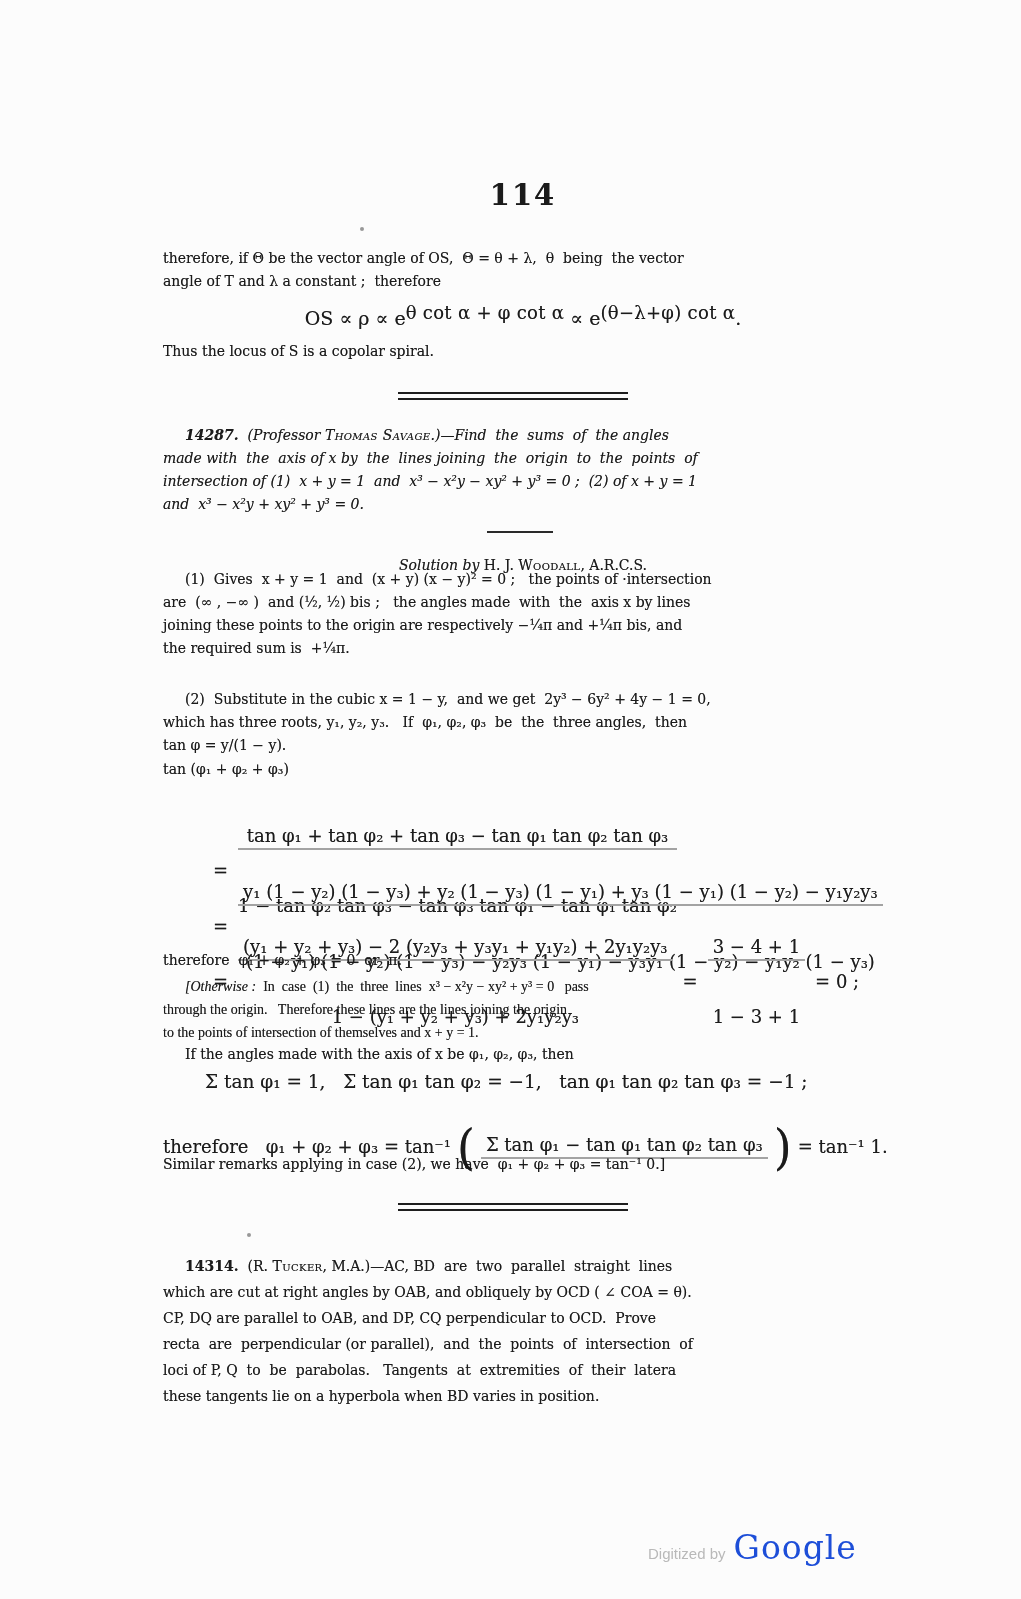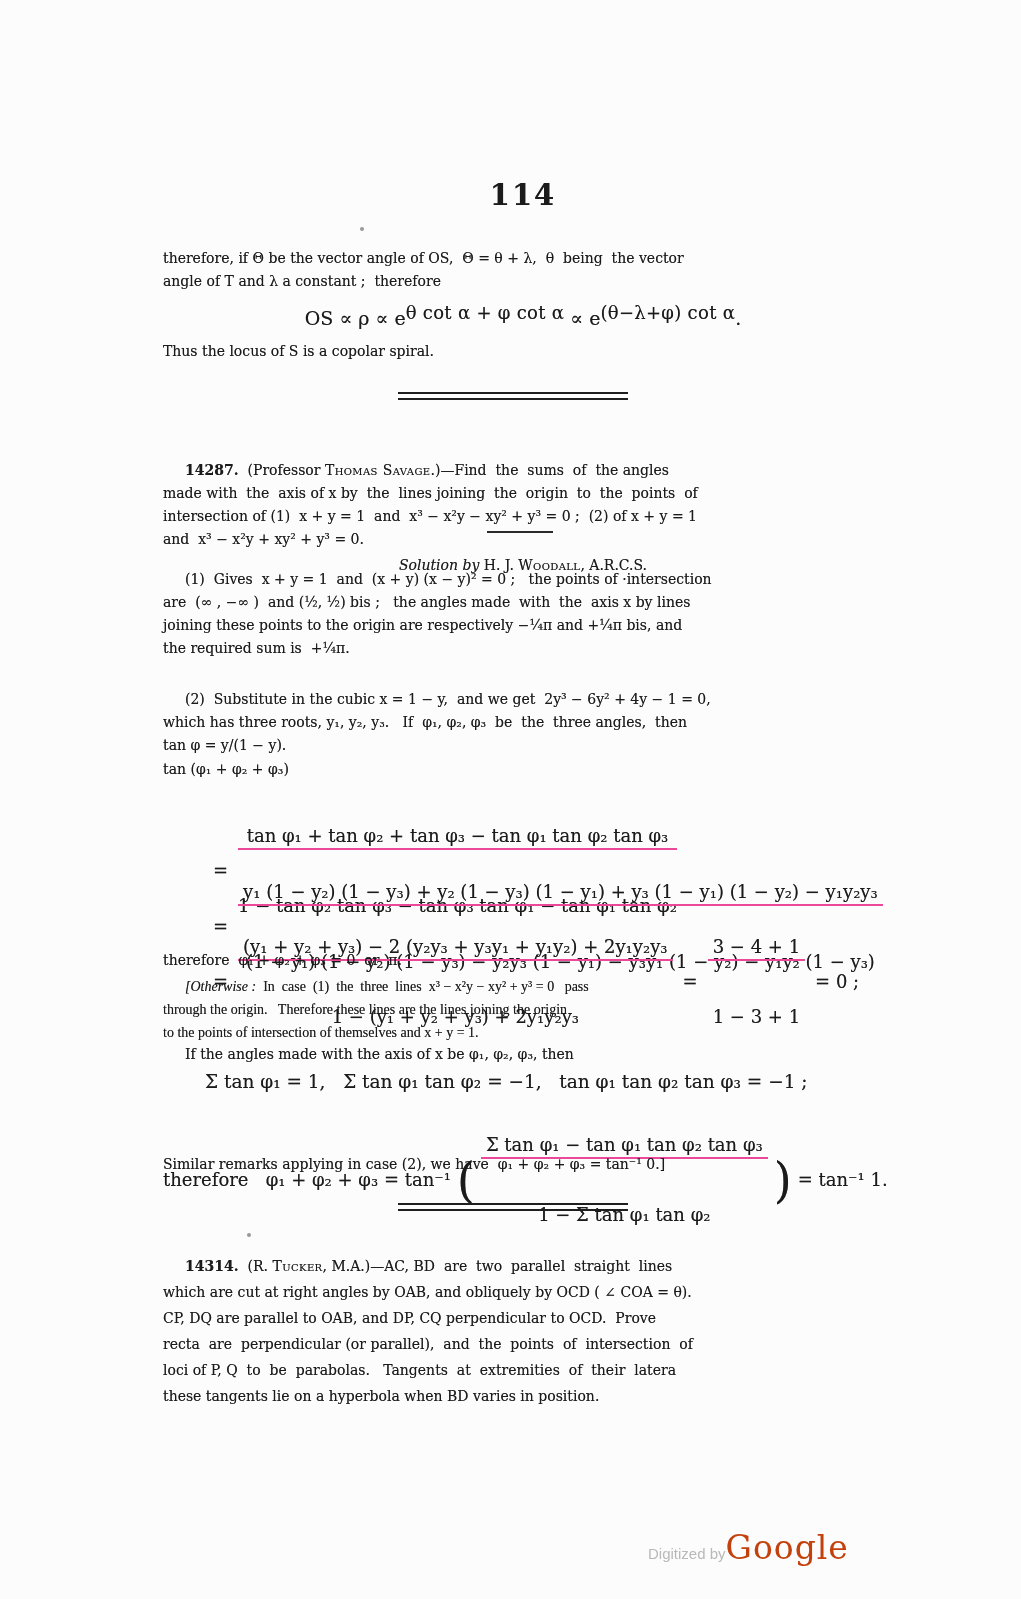--- a/index.html
+++ b/index.html
@@ -57,7 +57,7 @@
 
   <div class="abs rule-double" style="top:392px;left:398px;width:230px;"></div>
 
-  <div class="abs block" style="top:459px;">
+  <div class="abs block" style="top:424px;font-style:italic;">
     <div class="line indent"><span class="b">14287.</span><span>  (Professor </span><span class="sc">Thomas Savage</span><span>.)—Find  the  sums  of  the angles</span></div>
     <div class="line">made with  the  axis of x by  the  lines joining  the  origin  to  the  points  of</div>
     <div class="line">intersection of (1)  x + y = 1  and  x³ − x²y − xy² + y³ = 0 ;  (2) of x + y = 1</div>

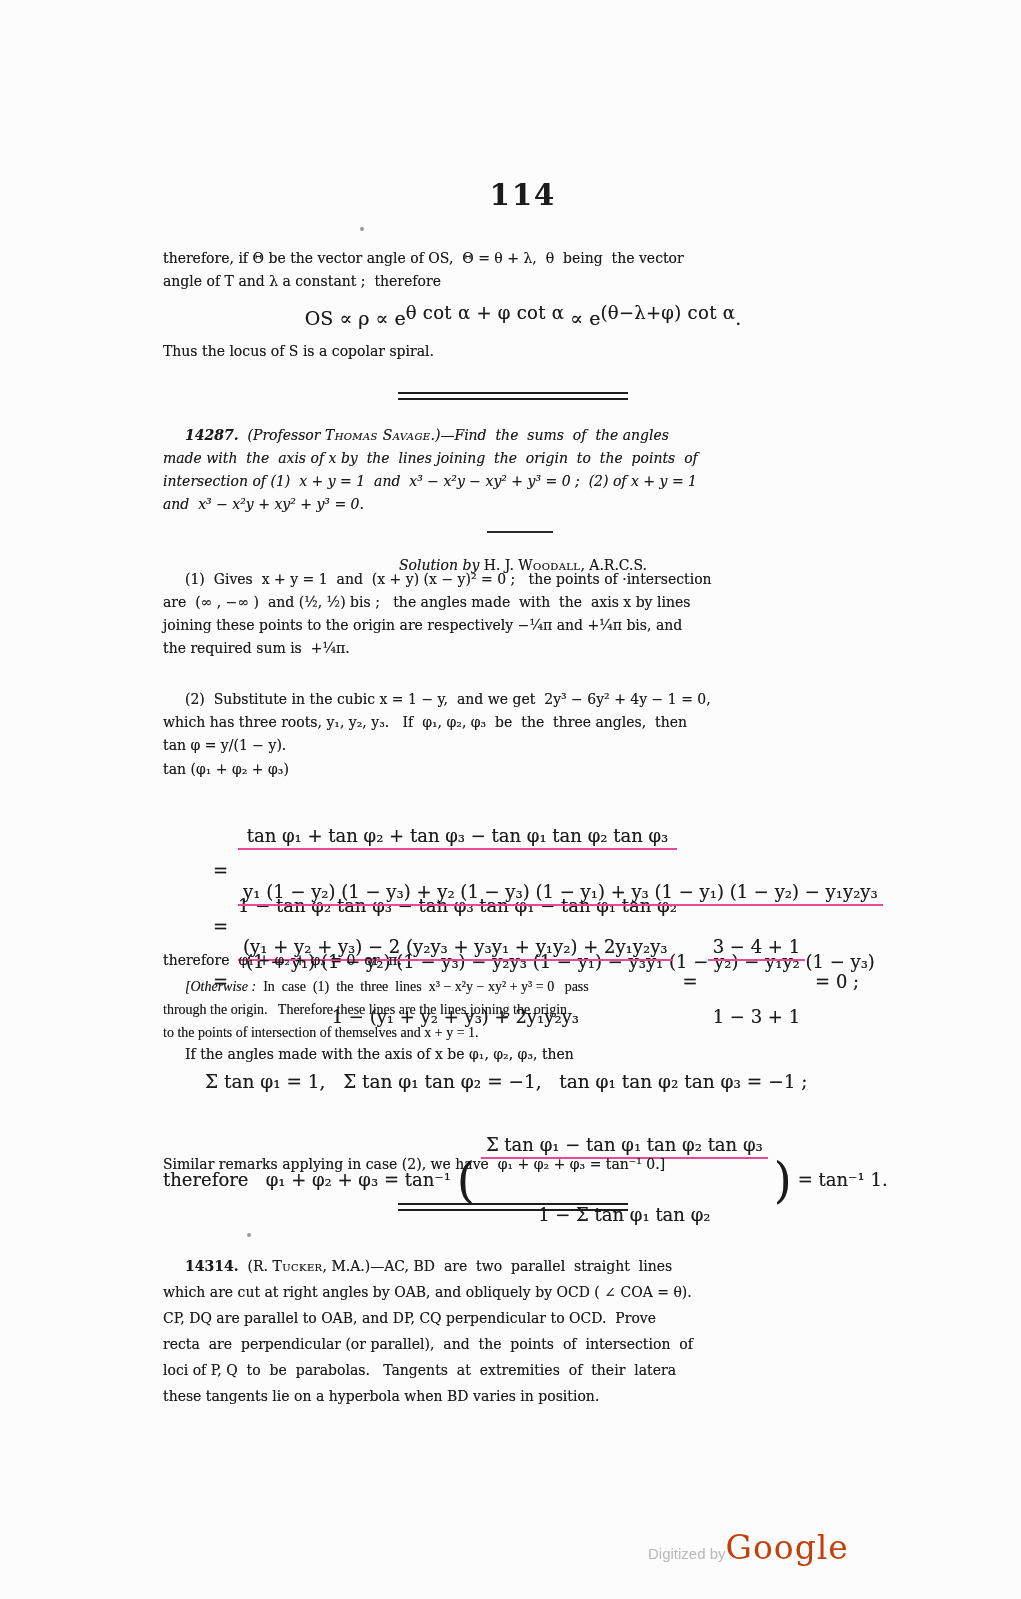--- a/index.html
+++ b/index.html
@@ -22,7 +22,7 @@
   .rule-single{border-top:2px solid #2a2a2a;height:0;}
   .eqrow{display:flex;align-items:center;gap:10px;font-size:18px;white-space:pre;}
   .frac{display:inline-block;text-align:center;vertical-align:middle;}
-  .frac .num{display:block;padding:0 5px 2px 5px;border-bottom:2px solid #ec4899;white-space:pre;}
+  .frac .num{display:block;padding:0 5px 2px 5px;border-bottom:2px solid #a3a3a3;white-space:pre;}
   .frac .den{display:block;padding-top:3px;white-space:pre;}
   .bigparen{font-size:46px;font-weight:300;line-height:1;transform:scaleY(1.05);}
   .dot{position:absolute;width:4px;height:4px;border-radius:50%;background:#555;opacity:.6;}

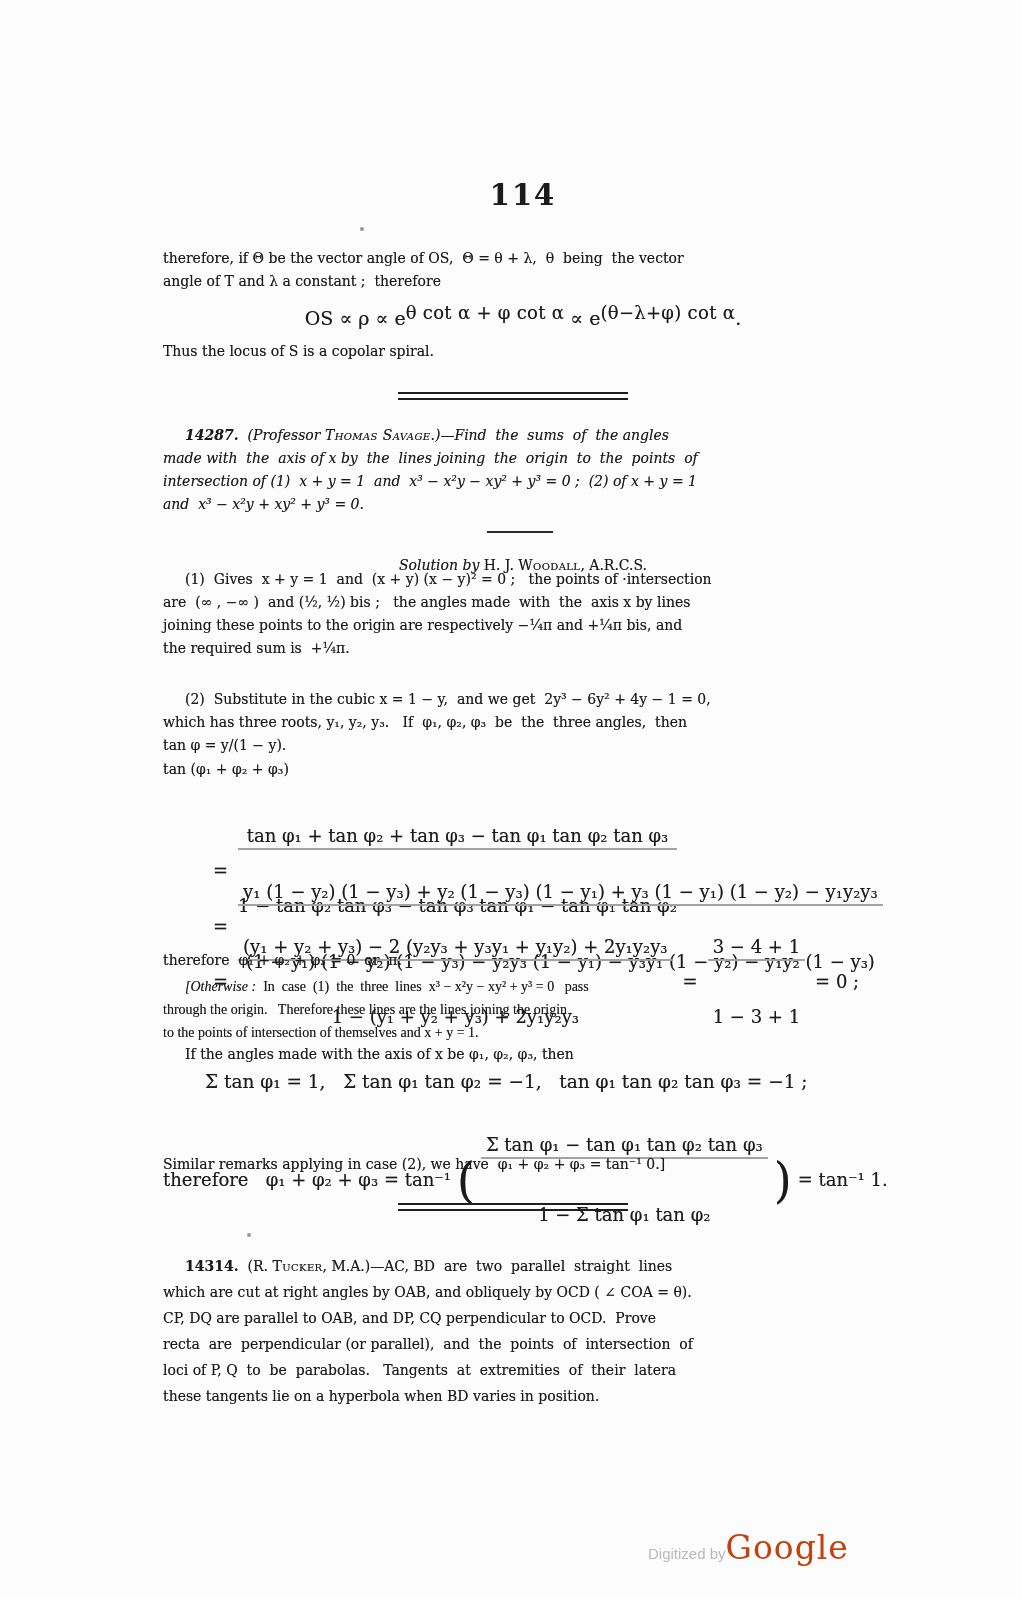--- a/index.html
+++ b/index.html
@@ -140,7 +140,6 @@
     <span class="bigparen">(</span>
     <span class="frac">
       <span class="num">Σ tan φ₁ − tan φ₁ tan φ₂ tan φ₃</span>
-      <span class="den">1 − Σ tan φ₁ tan φ₂</span>
     </span>
     <span class="bigparen">)</span>
     <span style="white-space:pre;">= tan⁻¹ 1.</span>

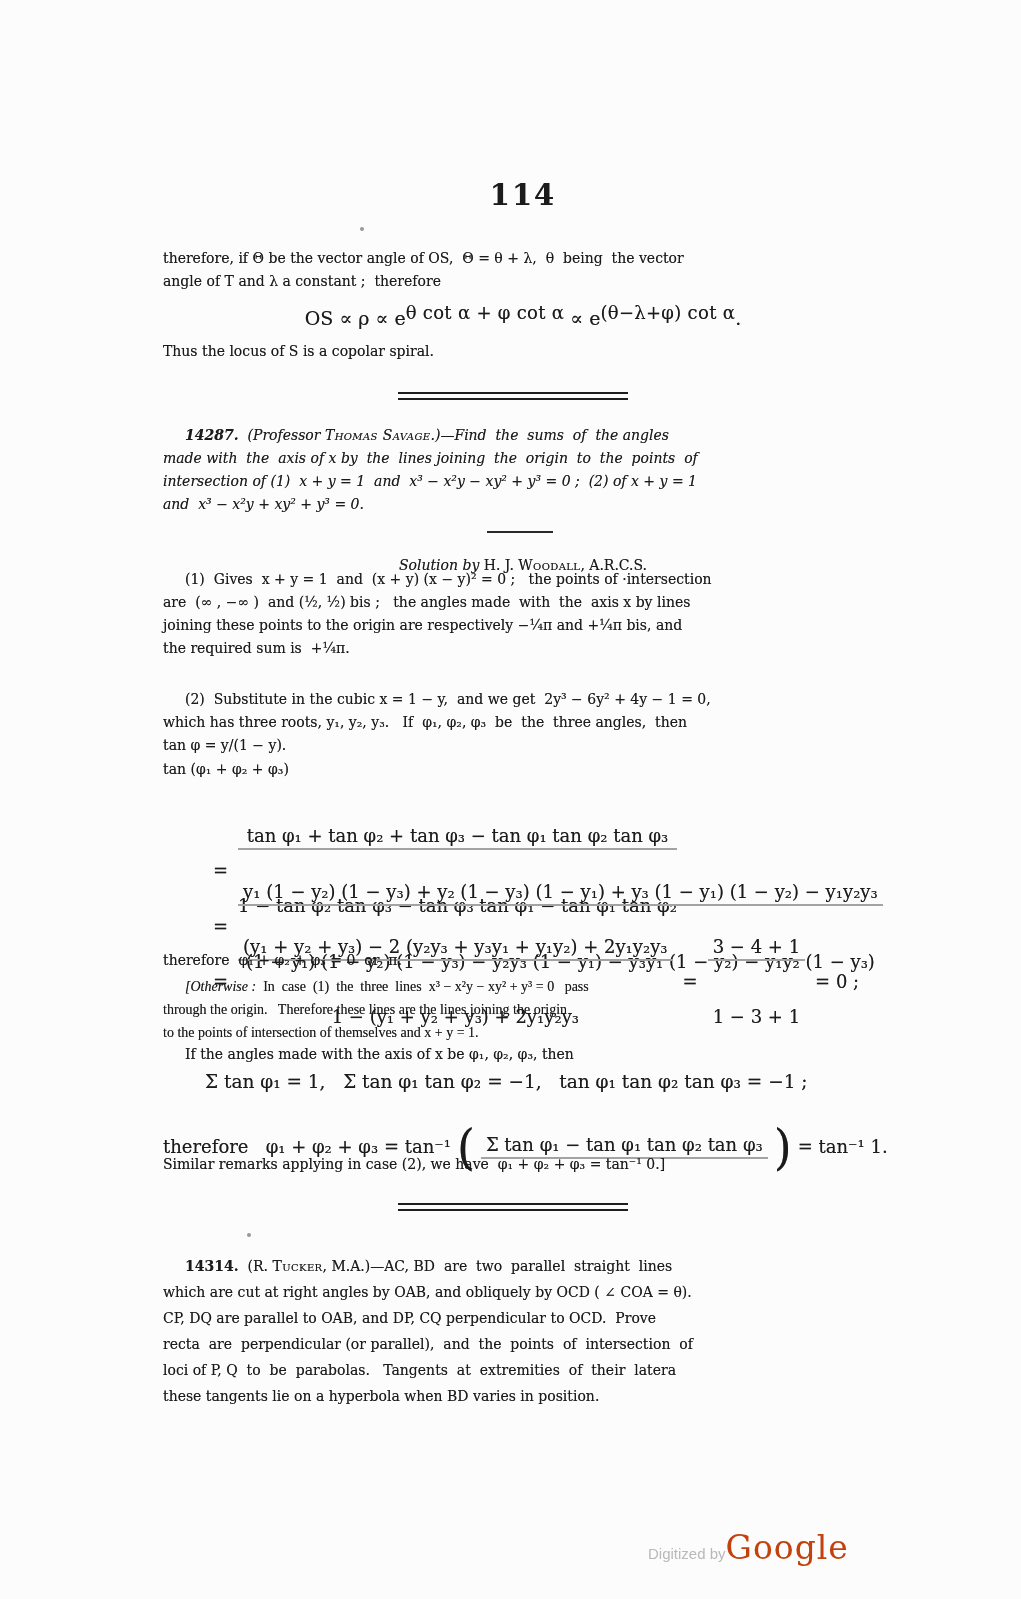--- a/index.html
+++ b/index.html
@@ -26,7 +26,7 @@
   .frac .den{display:block;padding-top:3px;white-space:pre;}
   .bigparen{font-size:46px;font-weight:300;line-height:1;transform:scaleY(1.05);}
   .dot{position:absolute;width:4px;height:4px;border-radius:50%;background:#555;opacity:.6;}
-  .wm{display:flex;align-items:baseline;gap:0;}
+  .wm{display:flex;align-items:baseline;gap:8px;}
   .wm-pre{font-family:"Liberation Sans",sans-serif;font-size:15px;color:#b9b9b9;text-shadow:none;}
   .wm-brand{font-size:33px;color:#c2410c;letter-spacing:1px;text-shadow:none;}
 </style>

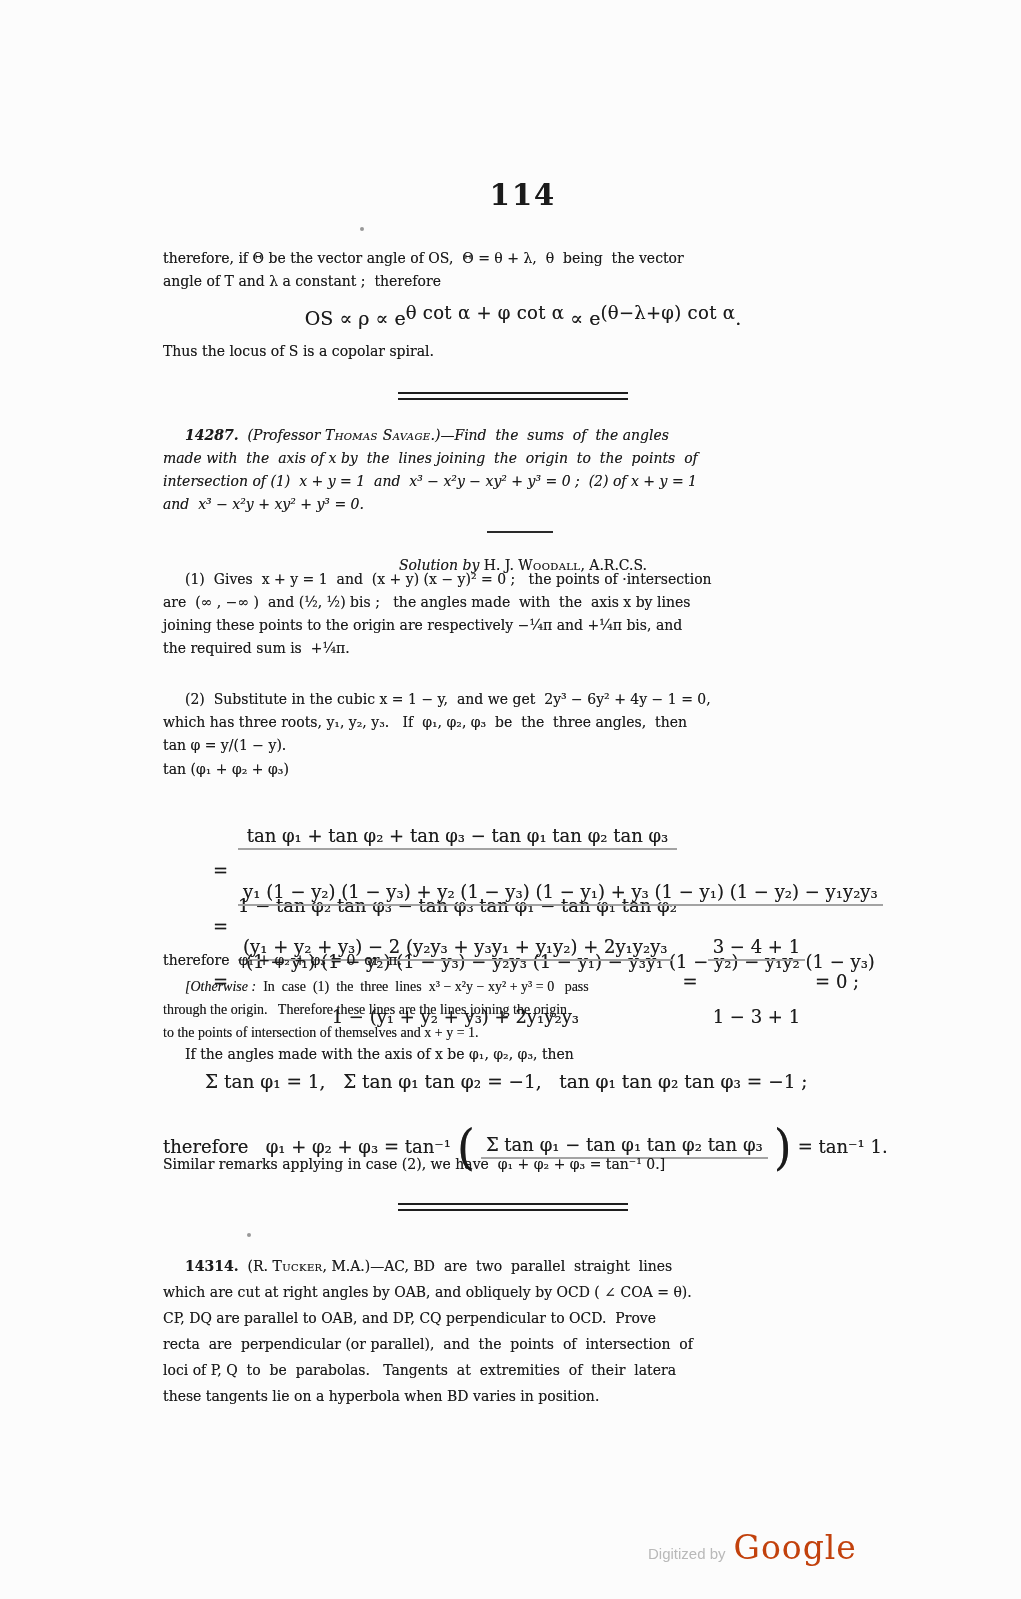--- a/index.html
+++ b/index.html
@@ -28,7 +28,7 @@
   .dot{position:absolute;width:4px;height:4px;border-radius:50%;background:#555;opacity:.6;}
   .wm{display:flex;align-items:baseline;gap:8px;}
   .wm-pre{font-family:"Liberation Sans",sans-serif;font-size:15px;color:#b9b9b9;text-shadow:none;}
-  .wm-brand{font-size:33px;color:#c2410c;letter-spacing:1px;text-shadow:none;}
+  .wm-brand{font-size:33px;color:#1d4ed8;letter-spacing:1px;text-shadow:none;}
 </style>
 </head>
 <body>

